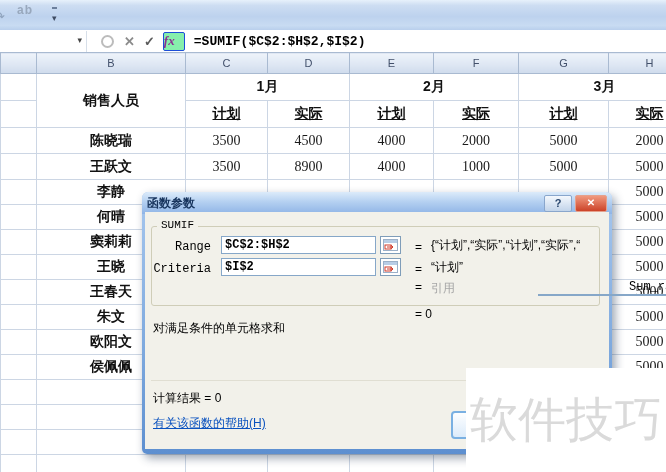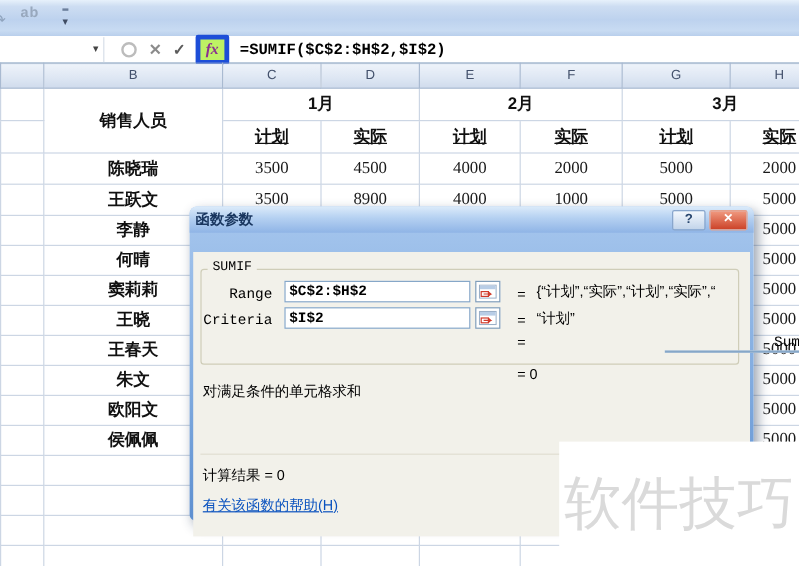--- a/index.html
+++ b/index.html
@@ -23,8 +23,8 @@
   .fb-circle{width:9px;height:9px;border:2px solid #bcbcbc;border-radius:50%;margin-left:14px;}
   .fb-x{margin-left:10px;color:#8b8b8b;font-size:13px;font-weight:bold;}
   .fb-check{margin-left:9px;color:#5c5c5c;font-size:13px;font-weight:bold;}
-  .fb-fx{margin-left:8px;width:20px;height:17px;line-height:16px;text-align:center;
-    background:#bef264;border:4px solid #1d4ed8;border-radius:2px;color:#8b3091;
+  .fb-fx{margin-left:8px;width:20px;height:17px;line-height:16px;
+    background:#86efac;border:1px solid #1d4ed8;border-radius:2px;color:#8b3091;
     font-family:"Liberation Serif",serif;font-style:italic;font-weight:bold;font-size:13px;}
   .fb-formula{margin-left:9px;font-family:"Liberation Mono",monospace;font-weight:bold;
     font-size:13px;color:#000;white-space:nowrap;}

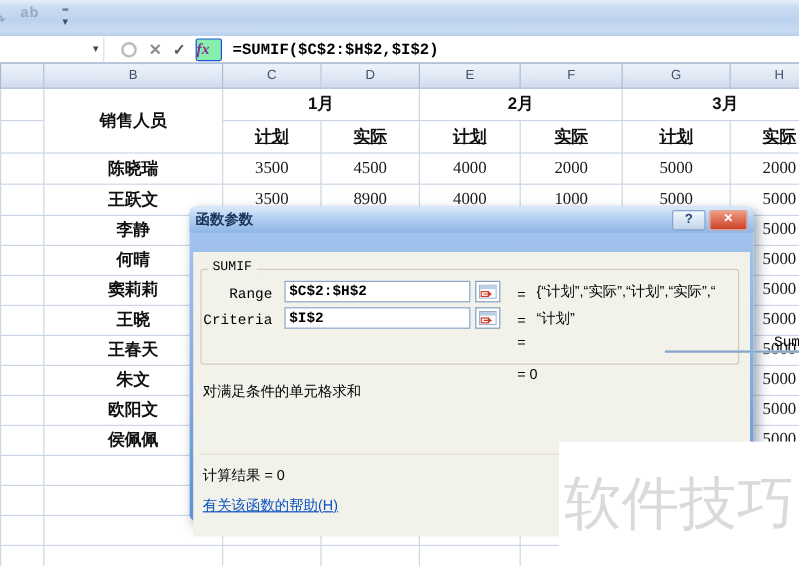--- a/index.html
+++ b/index.html
@@ -44,10 +44,10 @@
   tr.rh27{height:27px;} tr.rh26{height:26px;} tr.rh25{height:25px;}
 
   
-  .dialog{position:absolute;left:142px;top:172px;width:470px;height:262px;box-sizing:border-box;
-    padding:38px 3px 3px;border-radius:6px 6px 5px 5px;
+  .dialog{position:absolute;left:142px;top:192px;width:470px;height:262px;box-sizing:border-box;
+    padding:20px 3px 3px;border-radius:6px 6px 5px 5px;
     background:linear-gradient(180deg,#a7c7ee 0%,#7ea9de 60%,#5d8fd0 100%);
-    box-shadow:3px 4px 10px rgba(30,50,80,.45);z-index:20;margin-left:16px;}
+    box-shadow:3px 4px 10px rgba(30,50,80,.45);z-index:20;}
   .dlg-title{position:absolute;left:0;top:0;right:0;height:22px;display:flex;align-items:center;
     padding:0 5px;box-sizing:border-box;border-radius:6px 6px 0 0;
     background:linear-gradient(180deg,#dcebfa 0%,#b4d0f1 45%,#8fb4e6 100%);}

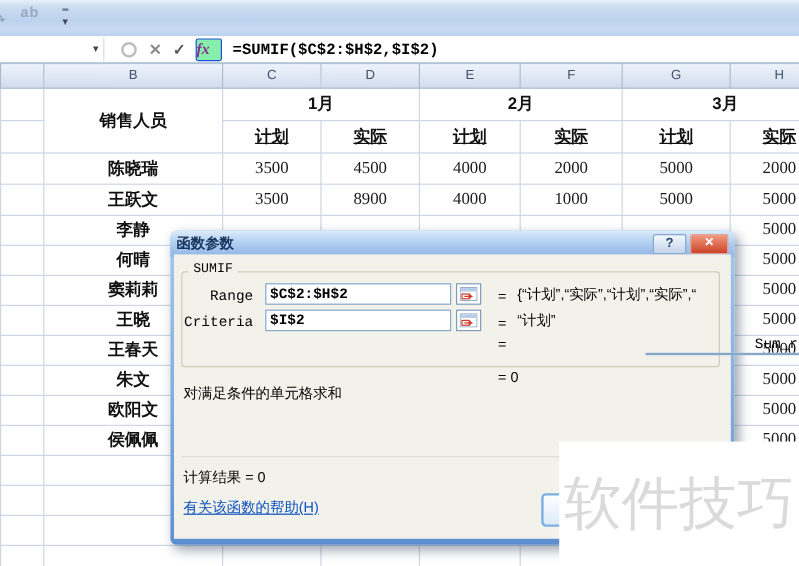--- a/index.html
+++ b/index.html
@@ -348,6 +348,7 @@
             </svg>
         </span>
         <span class="feq">=</span>
+        <span class="fres gray">引用</span>
       </div>
 
       <div class="res-zero">=  0</div>

